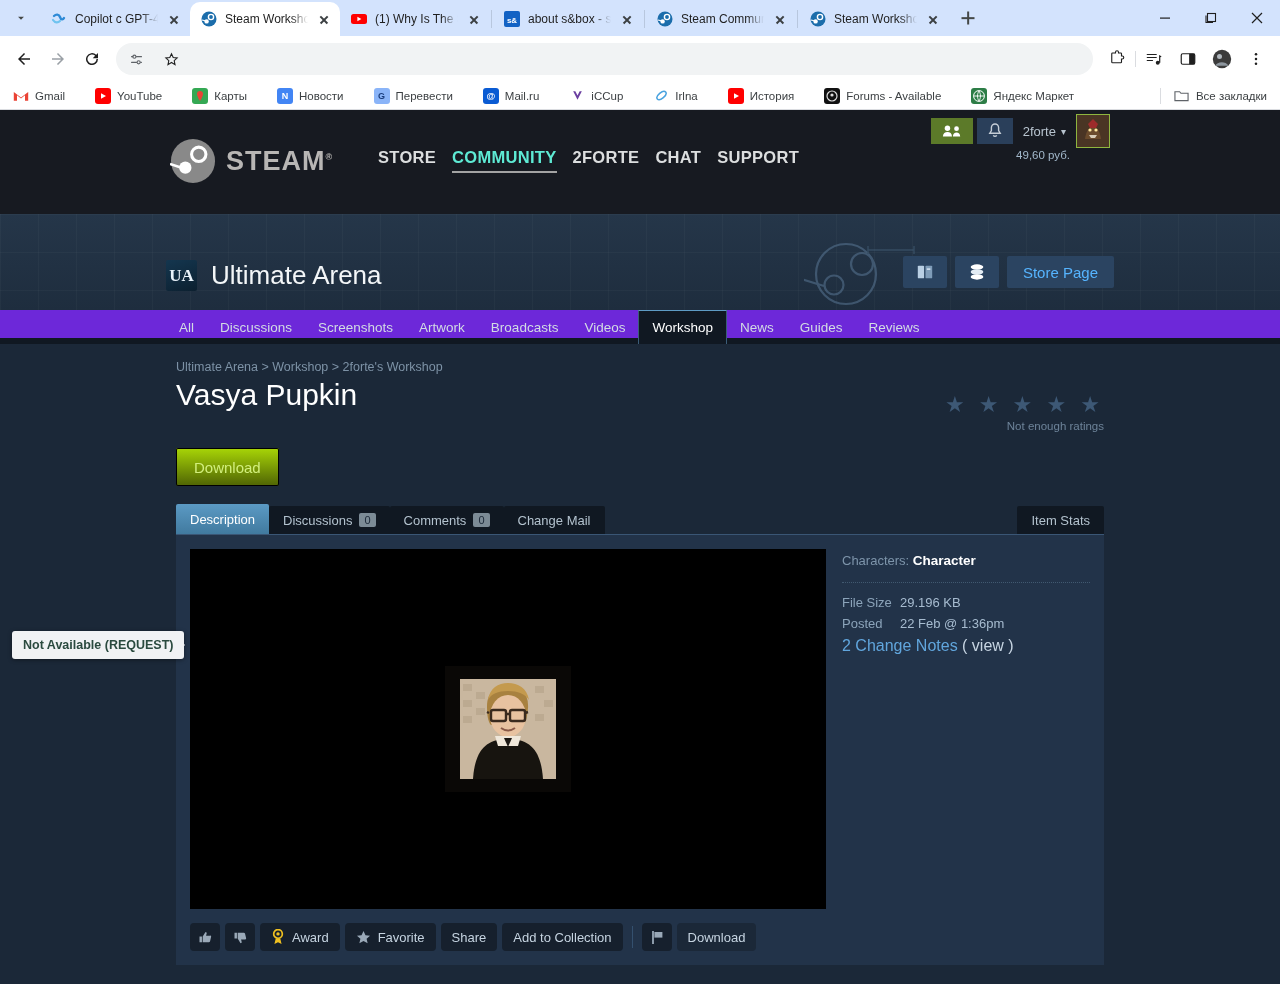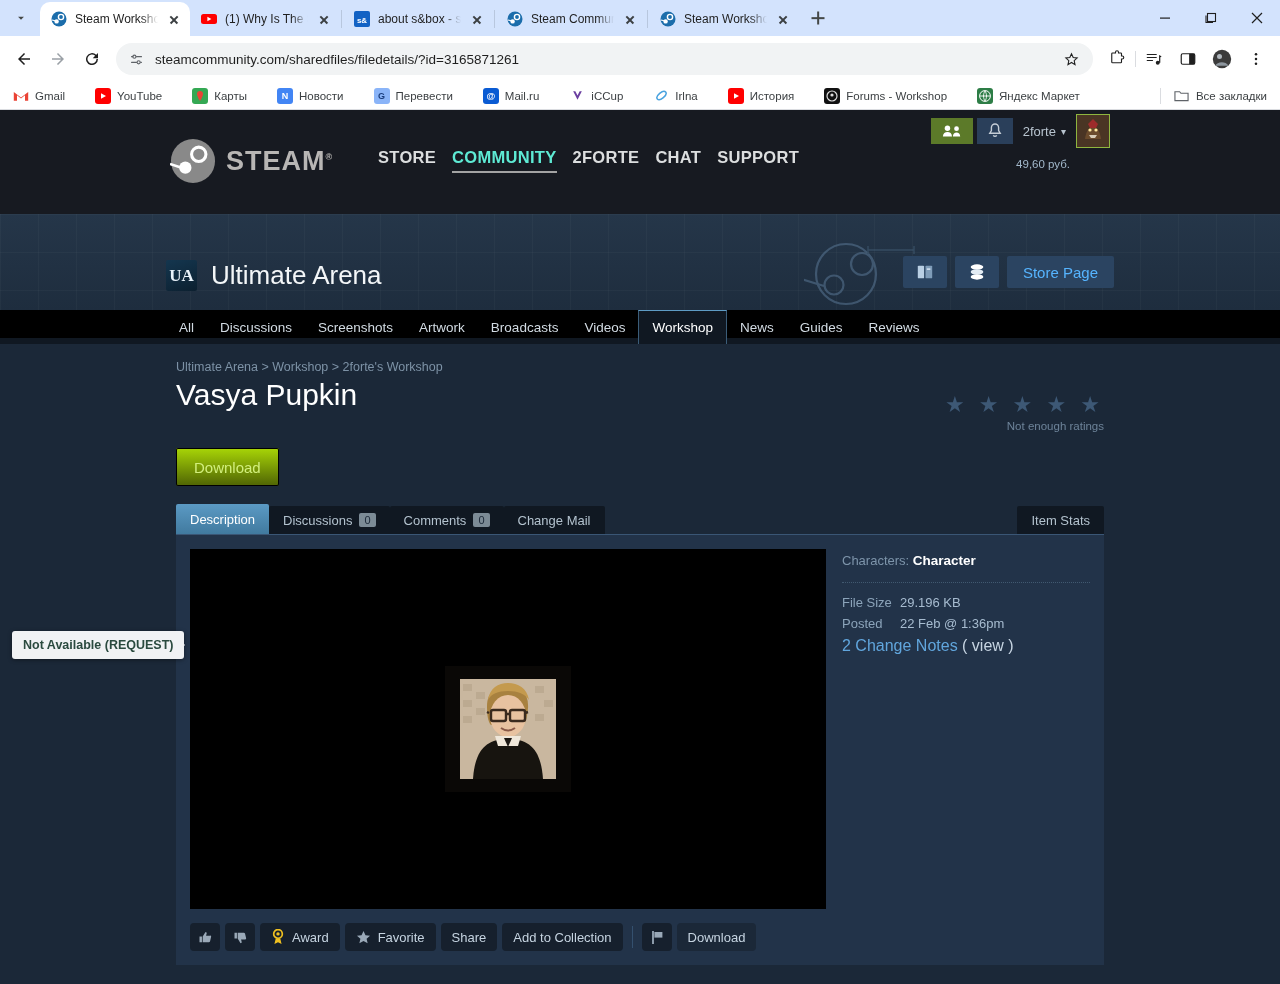--- a/index.html
+++ b/index.html
@@ -258,6 +258,16 @@
         </svg>
     </div>
 
+    <div class="tab">
+      <span class="favicon">
+        <svg width="16" height="16" viewBox="0 0 16 16">
+            <path d="M3 5c2-2 5-2 6 1 1 3 3 3 4 1" stroke="#2e8ad6" stroke-width="2.4" fill="none" stroke-linecap="round"></path>
+            <path d="M2 9c2 3 5 3 7 1" stroke="#6fc3ef" stroke-width="2.2" fill="none" stroke-linecap="round"></path>
+          </svg>
+      </span>
+      <span class="label">Copilot c GPT-4</span>
+      <span class="closebtn"></span>
+    </div>
 
     <div class="tab active">
       <span class="favicon">

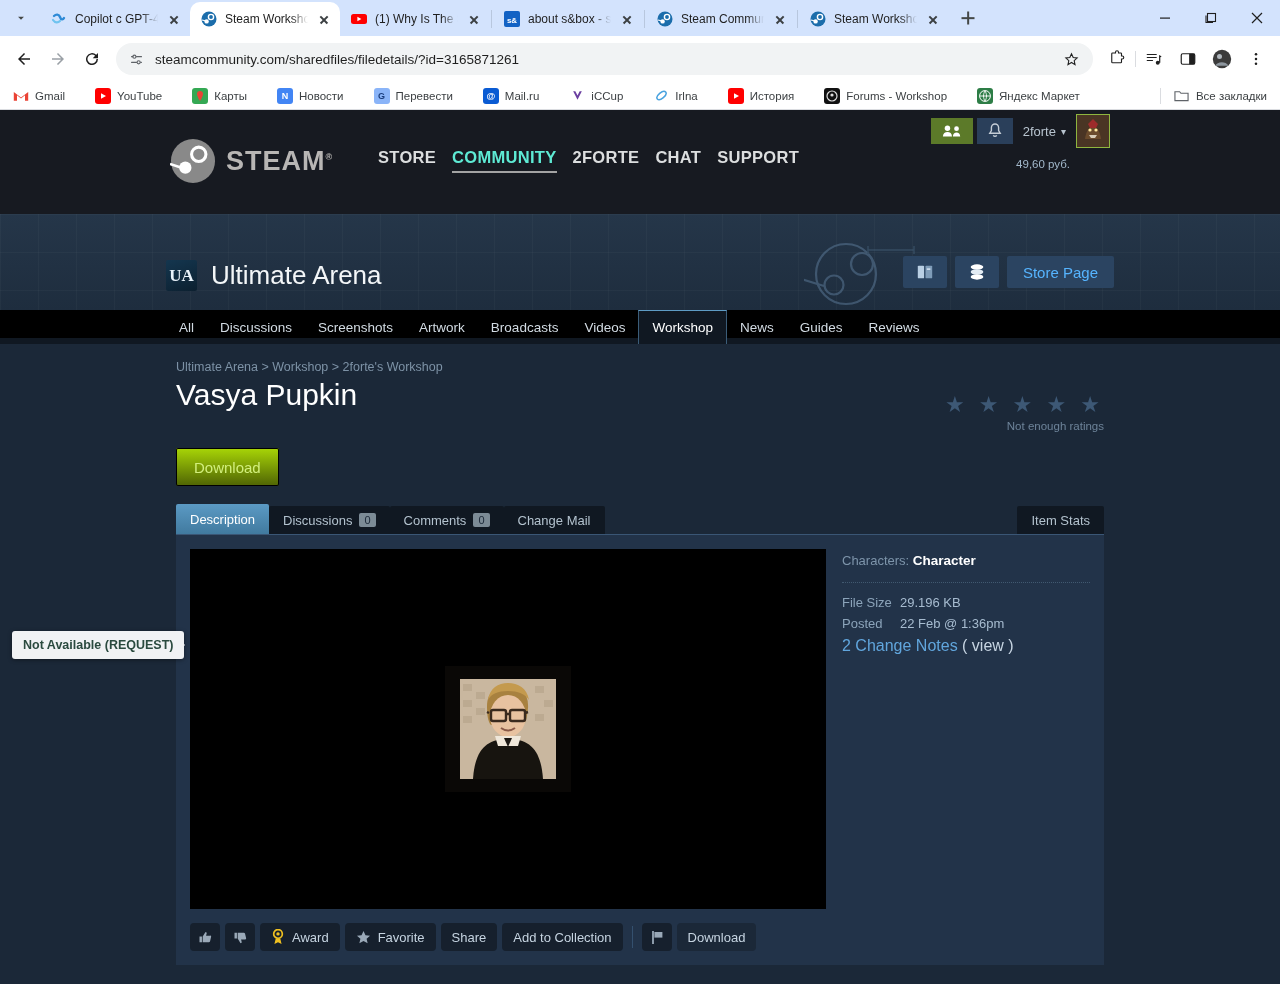--- a/index.html
+++ b/index.html
@@ -383,7 +383,6 @@
             <path d="M12 8h7M5 8h2M5 16h7M18 16h1" stroke="#5f6368" stroke-width="1.6" stroke-linecap="round"></path>
           </svg>
       </span>
-      <span class="url" title="steamcommunity.com/sharedfiles/filedetails/?id=3165871261">steamcommunity.com/sharedfiles/filedetails/?id=3165871261</span>
       <span class="star">
         <svg width="17" height="17" viewBox="0 0 24 24">
             <path d="M12 4l2.4 5.2 5.6.6-4.2 3.8 1.2 5.6-5-3-5 3 1.2-5.6L4 9.8l5.6-.6z" fill="none" stroke="#1f1f1f" stroke-width="1.5"></path>

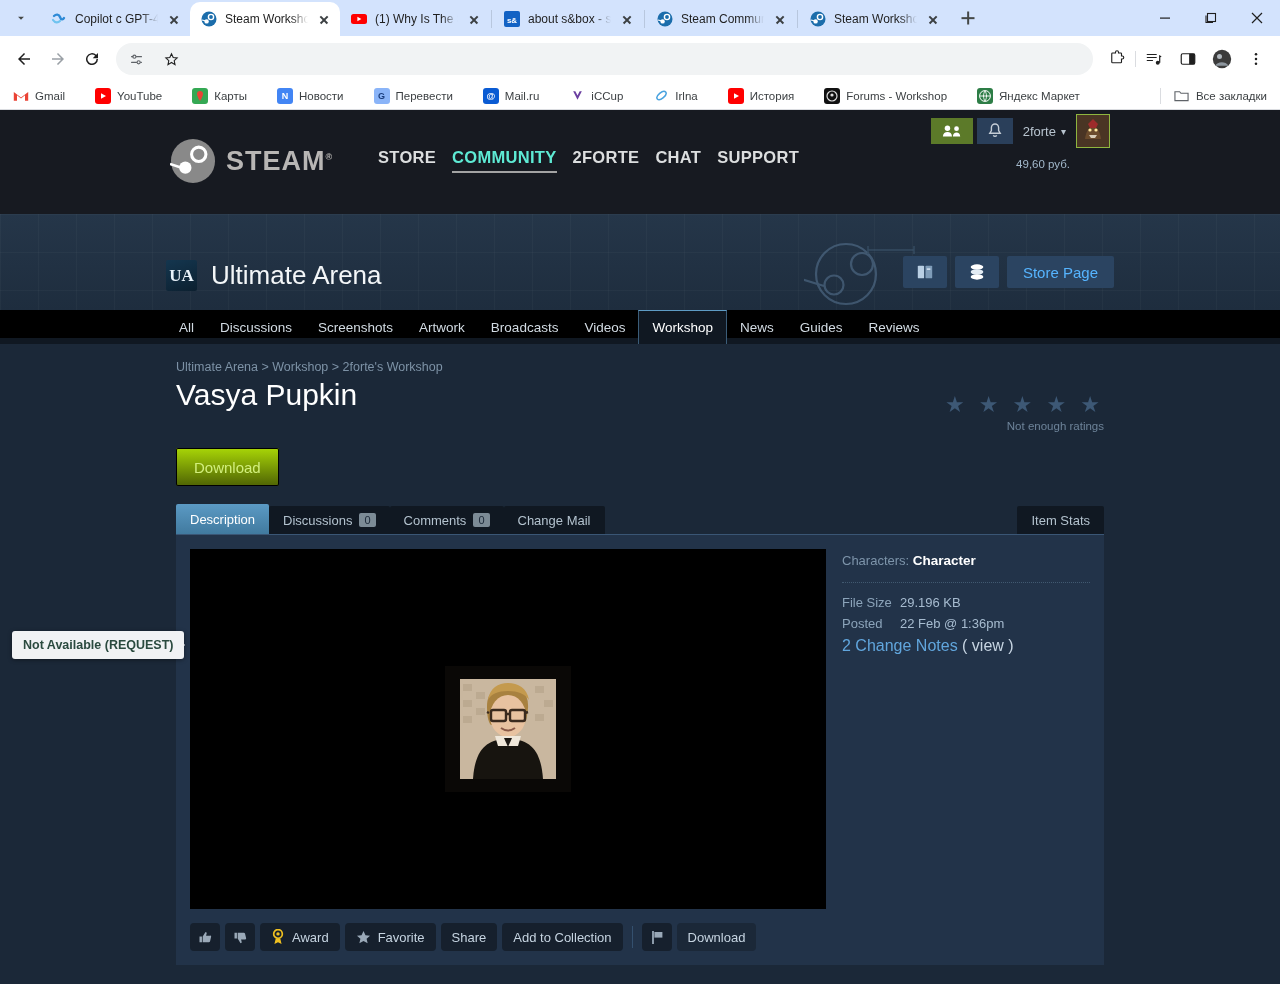--- a/index.html
+++ b/index.html
@@ -493,7 +493,7 @@
             <circle cx="6" cy="5" r="1.6" fill="#ddd"></circle>
           </svg>
       </span>
-      <span>Forums - Workshop</span>
+      <span>Forums - Available</span>
     </div>
     <div class="bm">
       <span class="ico" style="background:#2d7d46;">

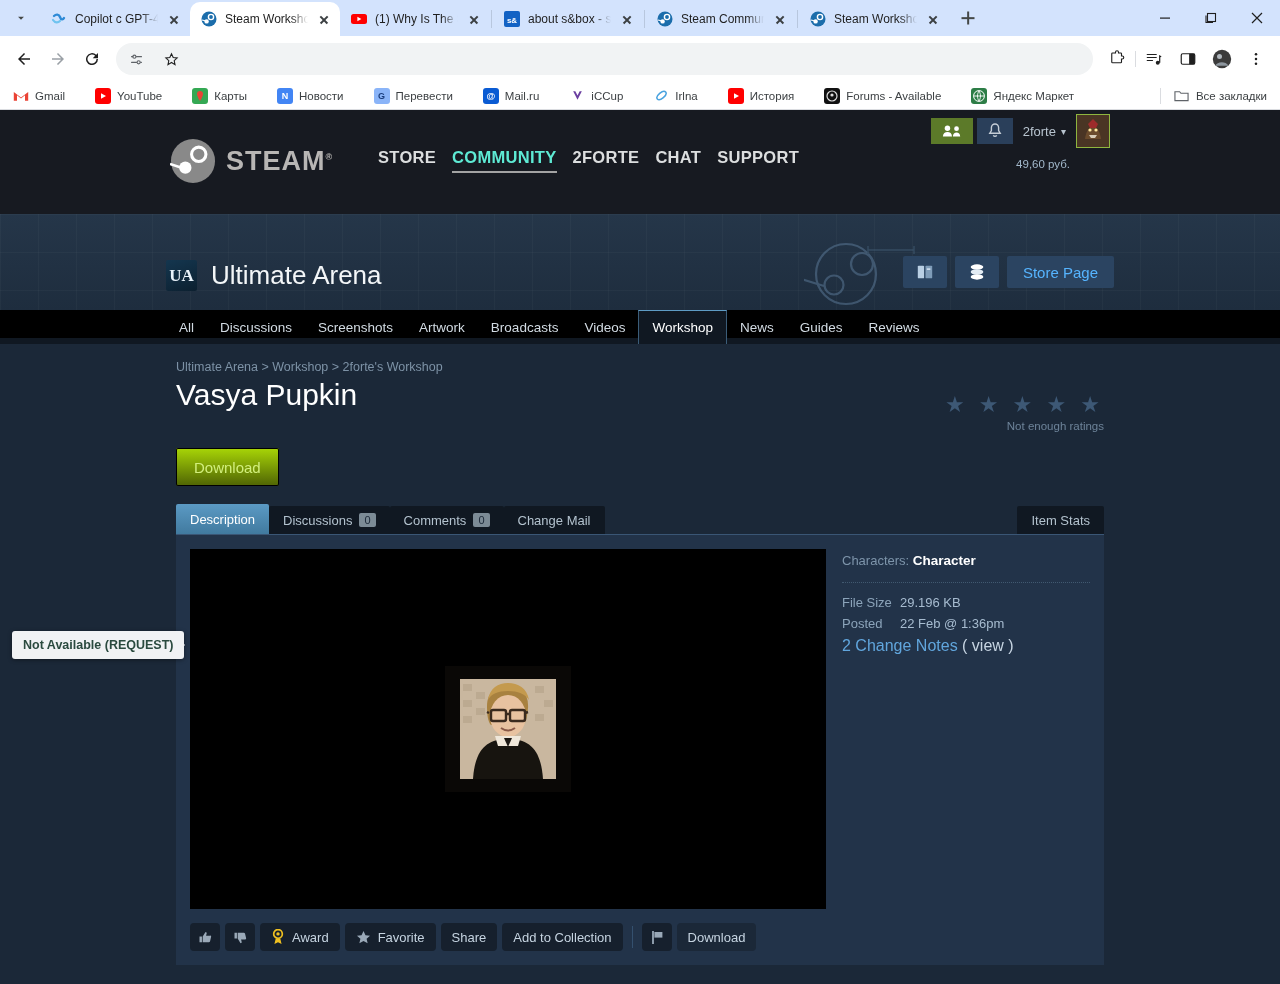--- a/index.html
+++ b/index.html
@@ -125,7 +125,7 @@
   }
   .sh-user { font-size: 13px; color: #b8c4cf; padding: 0 6px; display:flex; align-items:center; gap:5px;}
   .sh-avatar { width: 34px; height: 34px; border: 1px solid #8fb63f; background:#3b2b20; overflow:hidden;}
-  .sh-wallet { font-size: 11.5px; color: #a3b9cc; margin-top: 10px; margin-right: 40px;}
+  .sh-wallet { font-size: 11.5px; color: #a3b9cc; margin-top: 1px; margin-right: 40px;}
 
   .apphub {
     height: 96px; position: relative; overflow: hidden;

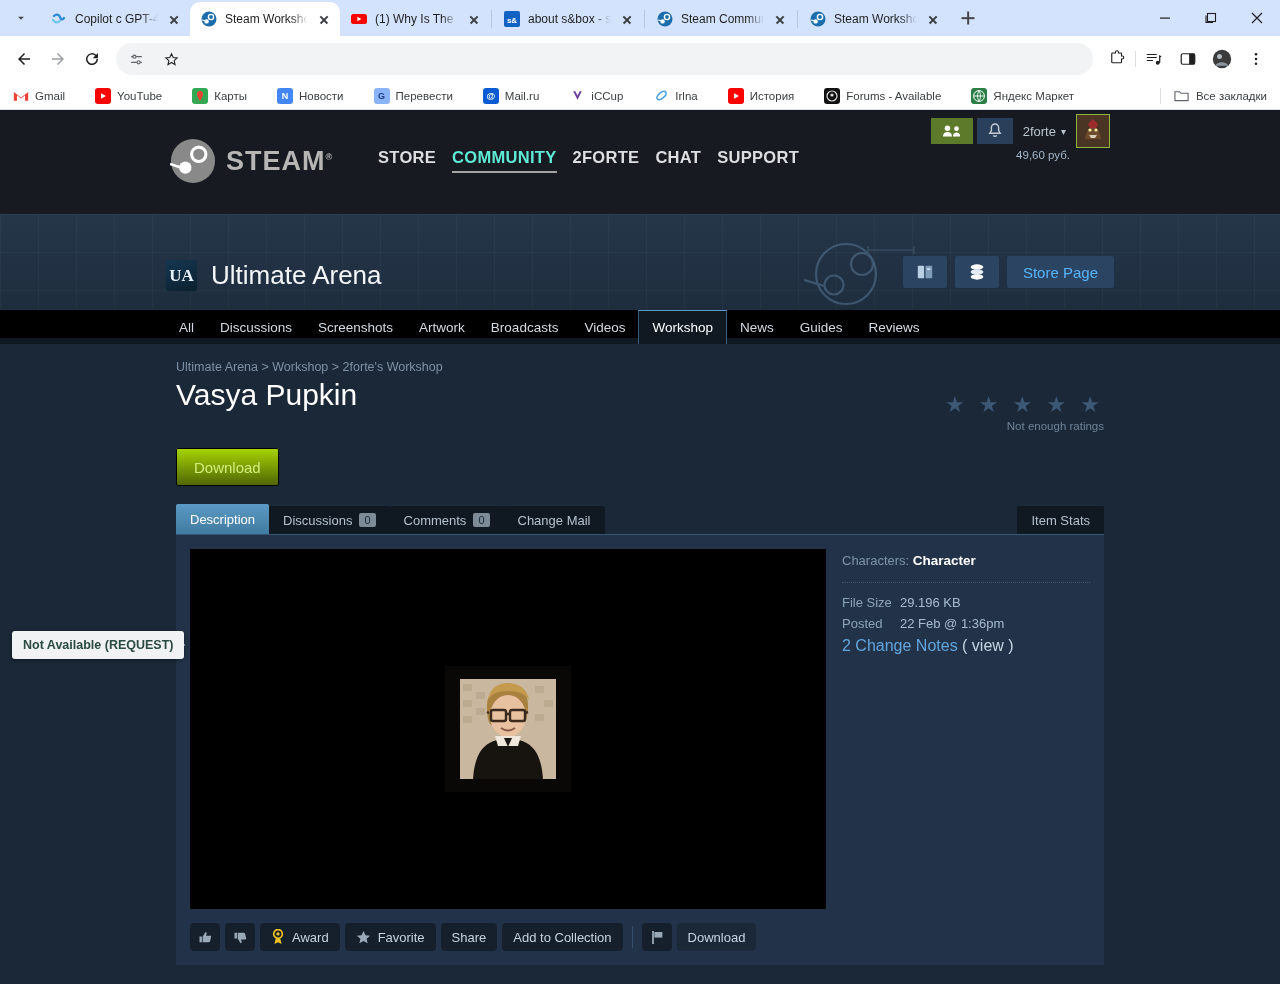--- a/index.html
+++ b/index.html
@@ -161,7 +161,7 @@
   }
 
   .apptabs {
-    height: 34px; background: #000000; border-bottom: 6px solid #101822;
+    height: 34px; background: #6d28d9; border-bottom: 6px solid #101822;
   }
   .apptabs-inner { width: 948px; margin: 0 auto; display: flex; align-items: stretch; height: 34px; }
   .apptab {

